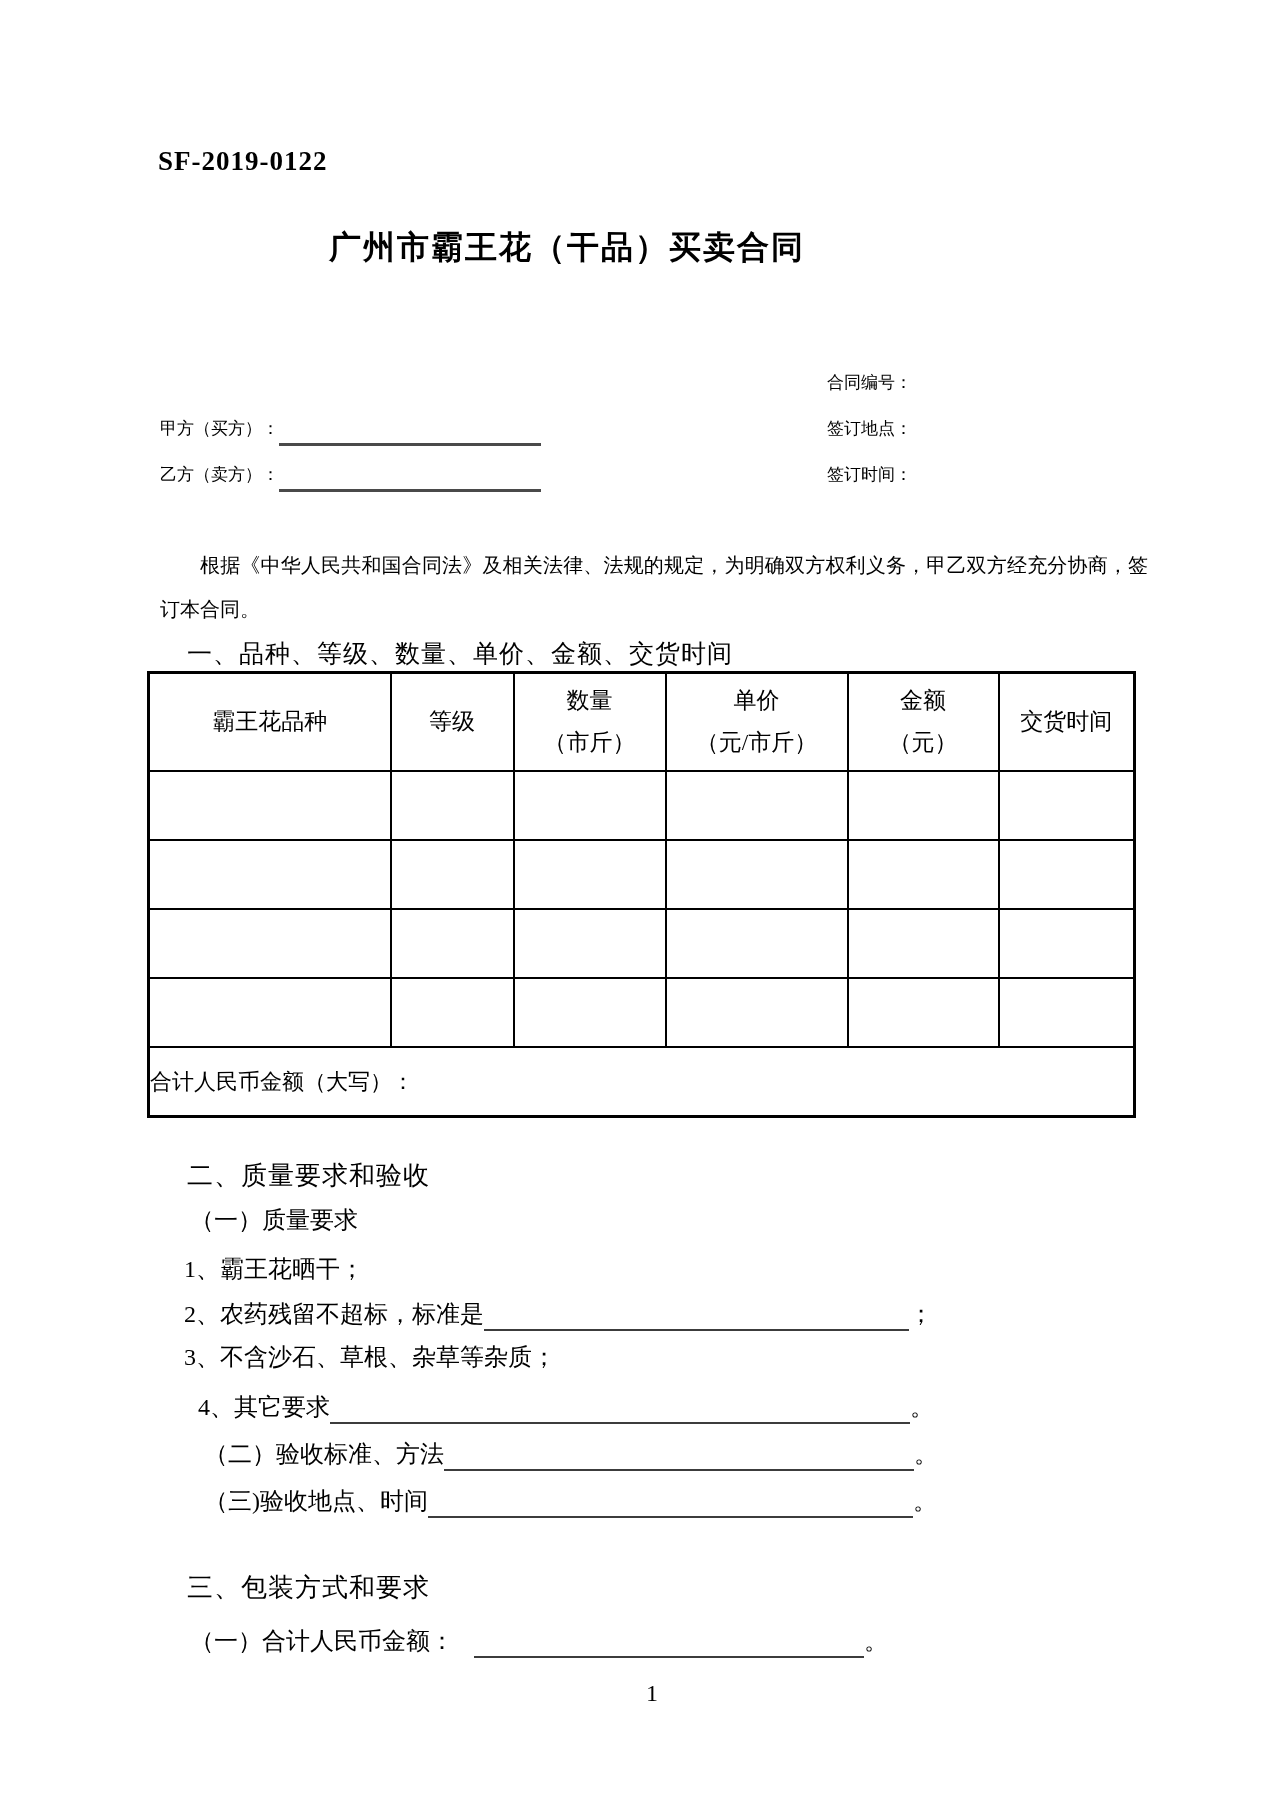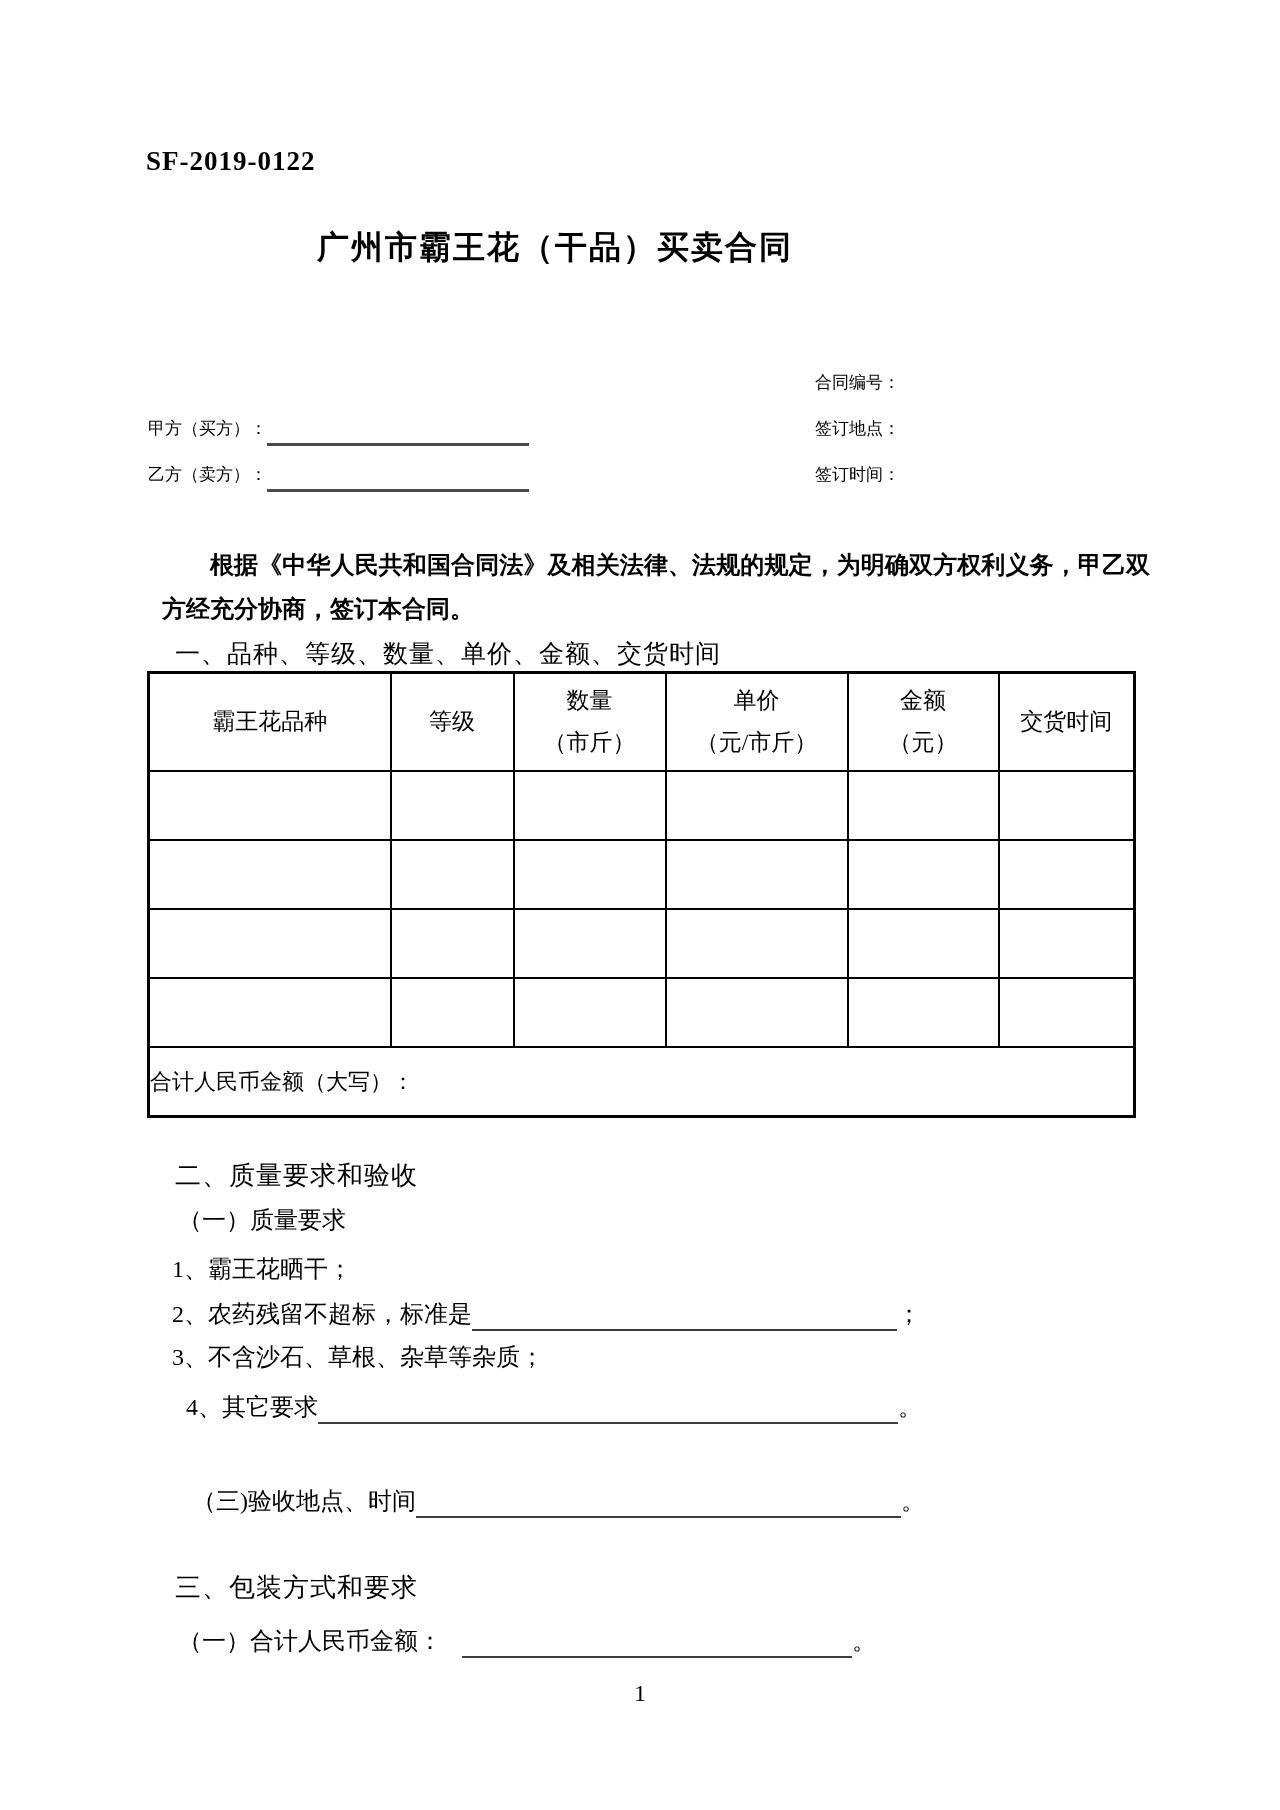--- a/index.html
+++ b/index.html
@@ -12,7 +12,7 @@
     color:#000;
     overflow:hidden;
   }
-  .abs{position:absolute;}
+  .abs{position:absolute;margin-left:12px;}
   .sans{font-family:Liberation Sans, sans-serif;}
   .doc-code{left:146px;top:146px;font-size:27px;font-weight:bold;letter-spacing:1px;}
   .doc-title{left:0;top:226px;width:1110px;text-align:center;font-size:32px;font-weight:bold;letter-spacing:2px;font-family:"Liberation Sans","DejaVu Sans",sans-serif;}

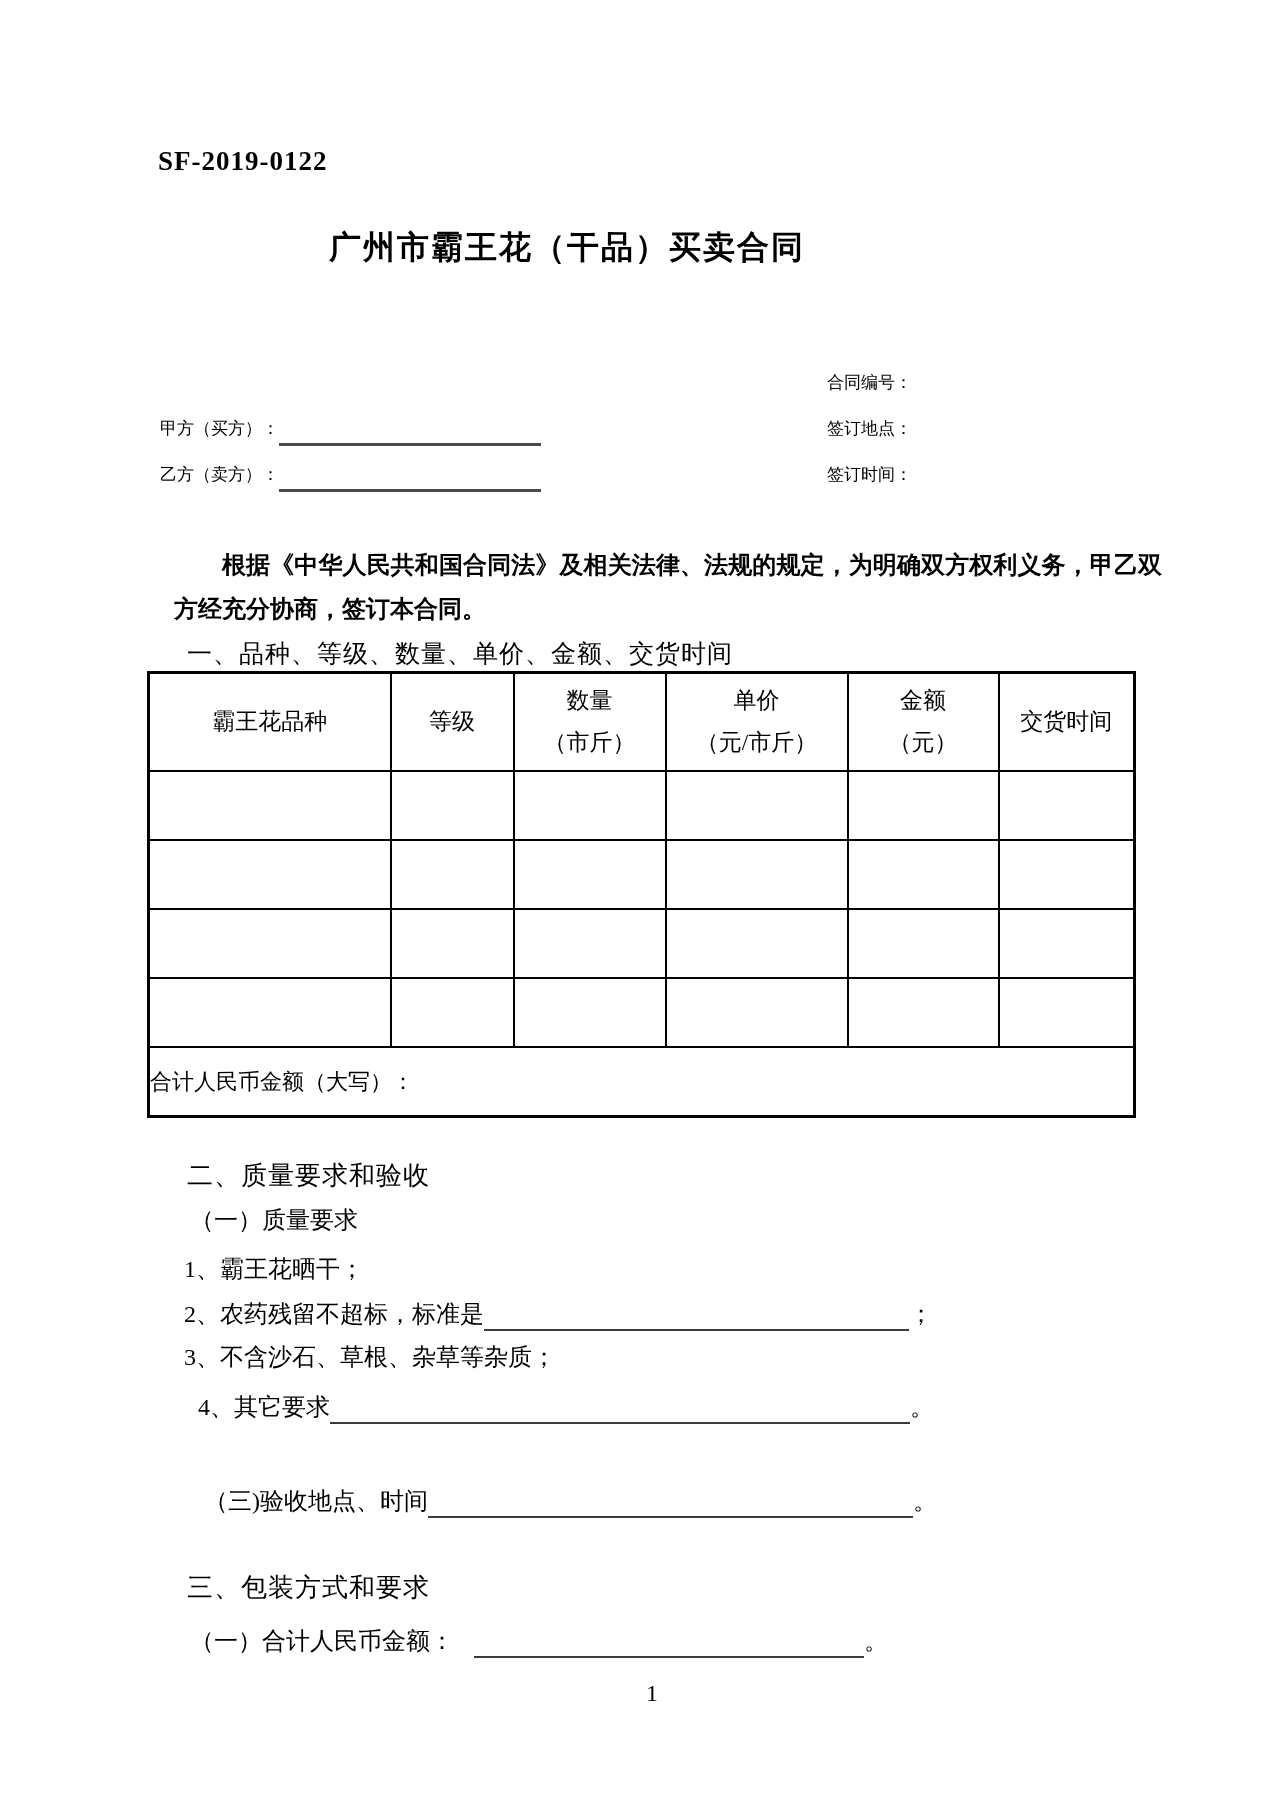--- a/index.html
+++ b/index.html
@@ -19,7 +19,7 @@
   .fld{font-size:17px;line-height:34px;white-space:nowrap;}
   .blank{display:inline-block;border-bottom:2px solid #3c3c3c;height:28px;vertical-align:bottom;}
   .blank.thick{border-bottom-width:3px;border-bottom-color:#4a4a4a;}
-  .preamble{left:162px;top:543px;width:988px;font-size:24px;line-height:44px;text-align:justify;text-indent:2em;font-weight:bold;}
+  .preamble{left:148px;top:543px;width:988px;font-size:20px;line-height:44px;text-align:justify;text-indent:2em;}
   .h1line{left:175px;top:637px;font-size:25px;letter-spacing:1px;}
   .h2line{left:175px;top:1158px;font-size:26px;letter-spacing:1px;}
   .h3line{left:175px;top:1570px;font-size:26px;letter-spacing:1px;}

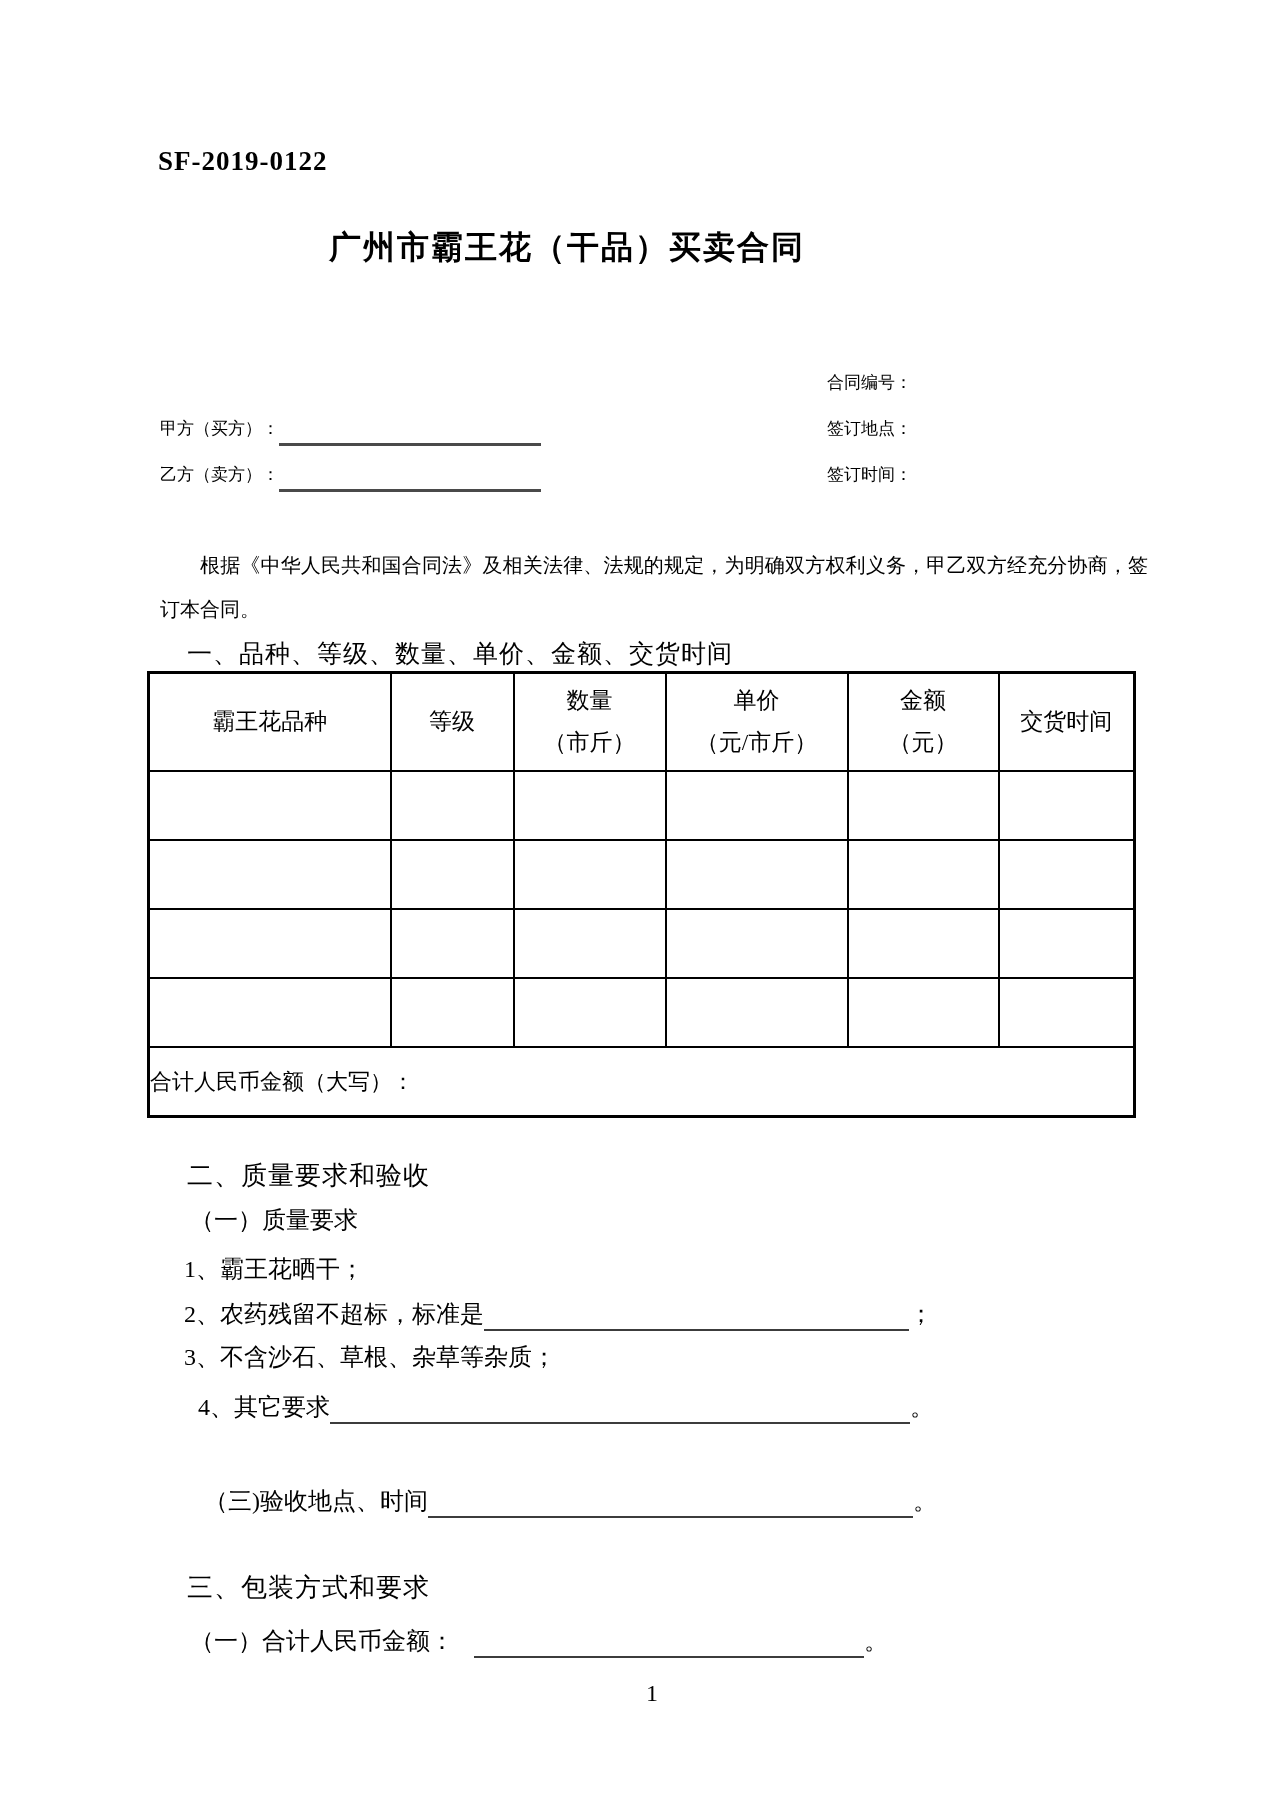--- a/index.html
+++ b/index.html
@@ -173,6 +173,9 @@
     <span>4、其它要求</span><span class="blank" style="width:580px;"></span><span>。</span>
   </div>
 
+  <div class="abs line" style="left:192px;top:1437px;">
+    <span>（二）验收标准、方法</span><span class="blank" style="width:470px;"></span><span>。</span>
+  </div>
 
   <div class="abs line" style="left:192px;top:1484px;">
     <span>（三)验收地点、时间</span><span class="blank" style="width:485px;"></span><span>。</span>

